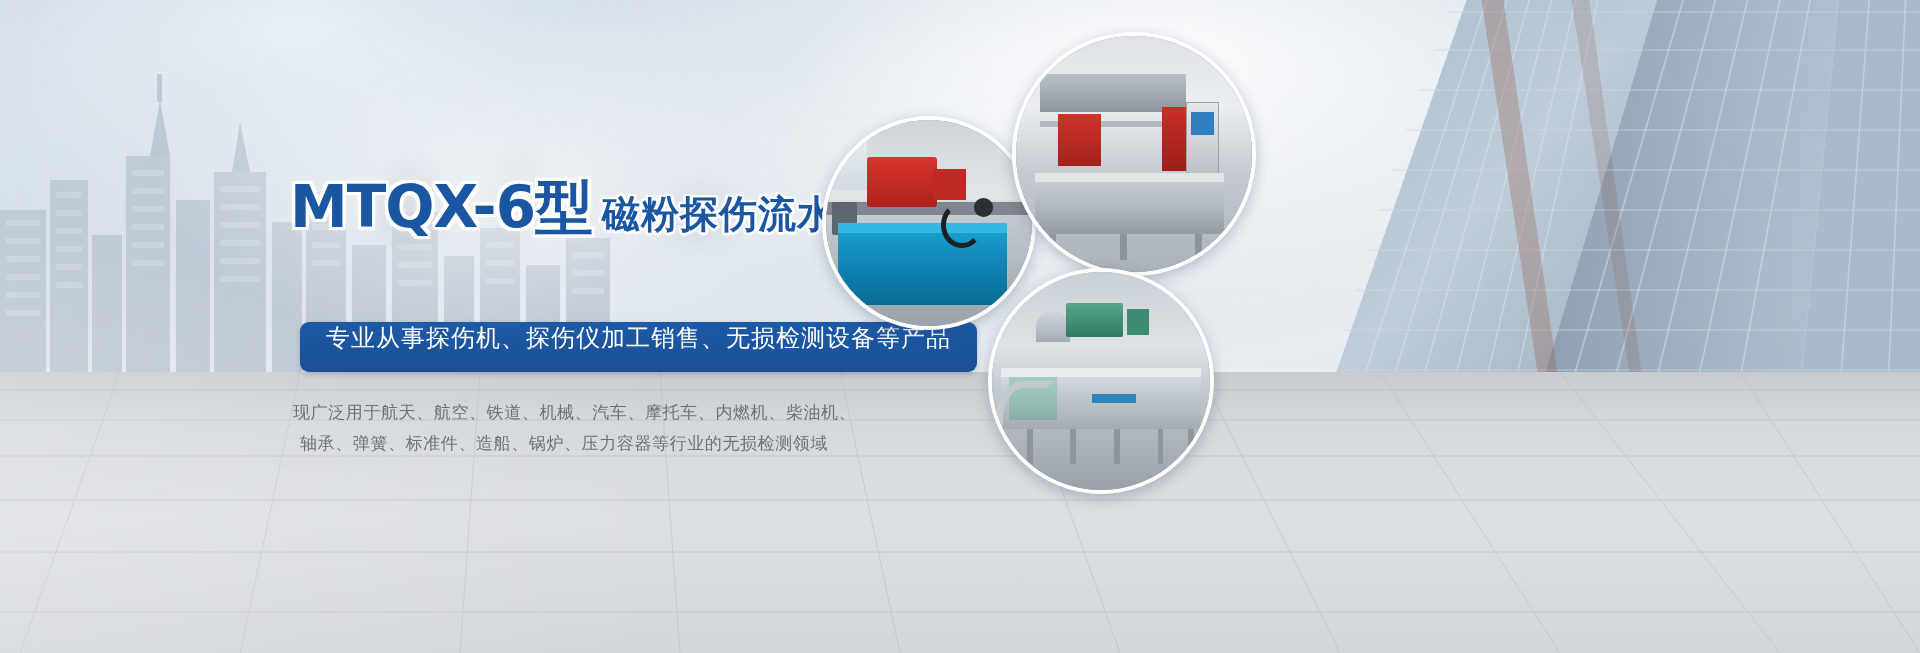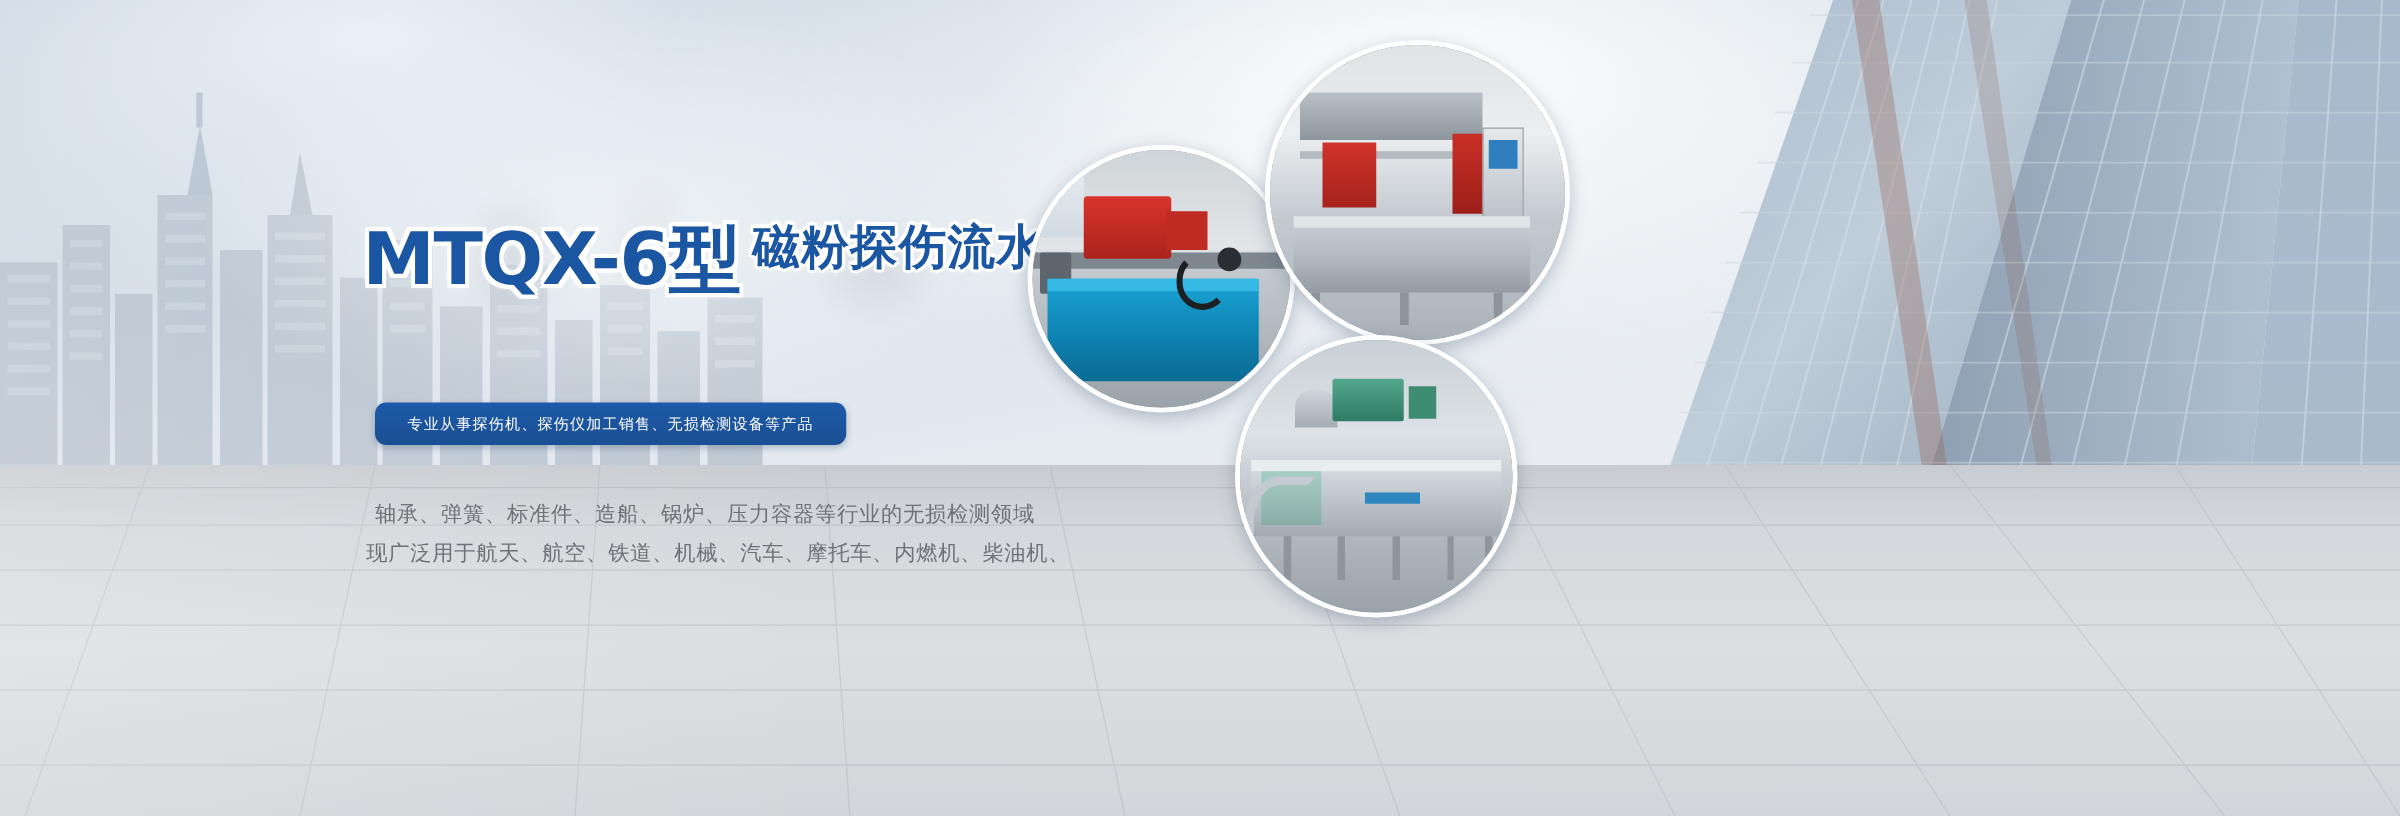--- a/index.html
+++ b/index.html
@@ -70,7 +70,7 @@
 
   .title-row{
     position:absolute;left:290px;top:178px;
-    display:flex;white-space:nowrap;
+    display:flex;align-items:flex-end;white-space:nowrap;
   }
   .title-model{
     font-size:58px;font-weight:bold;color:#1b56a3;

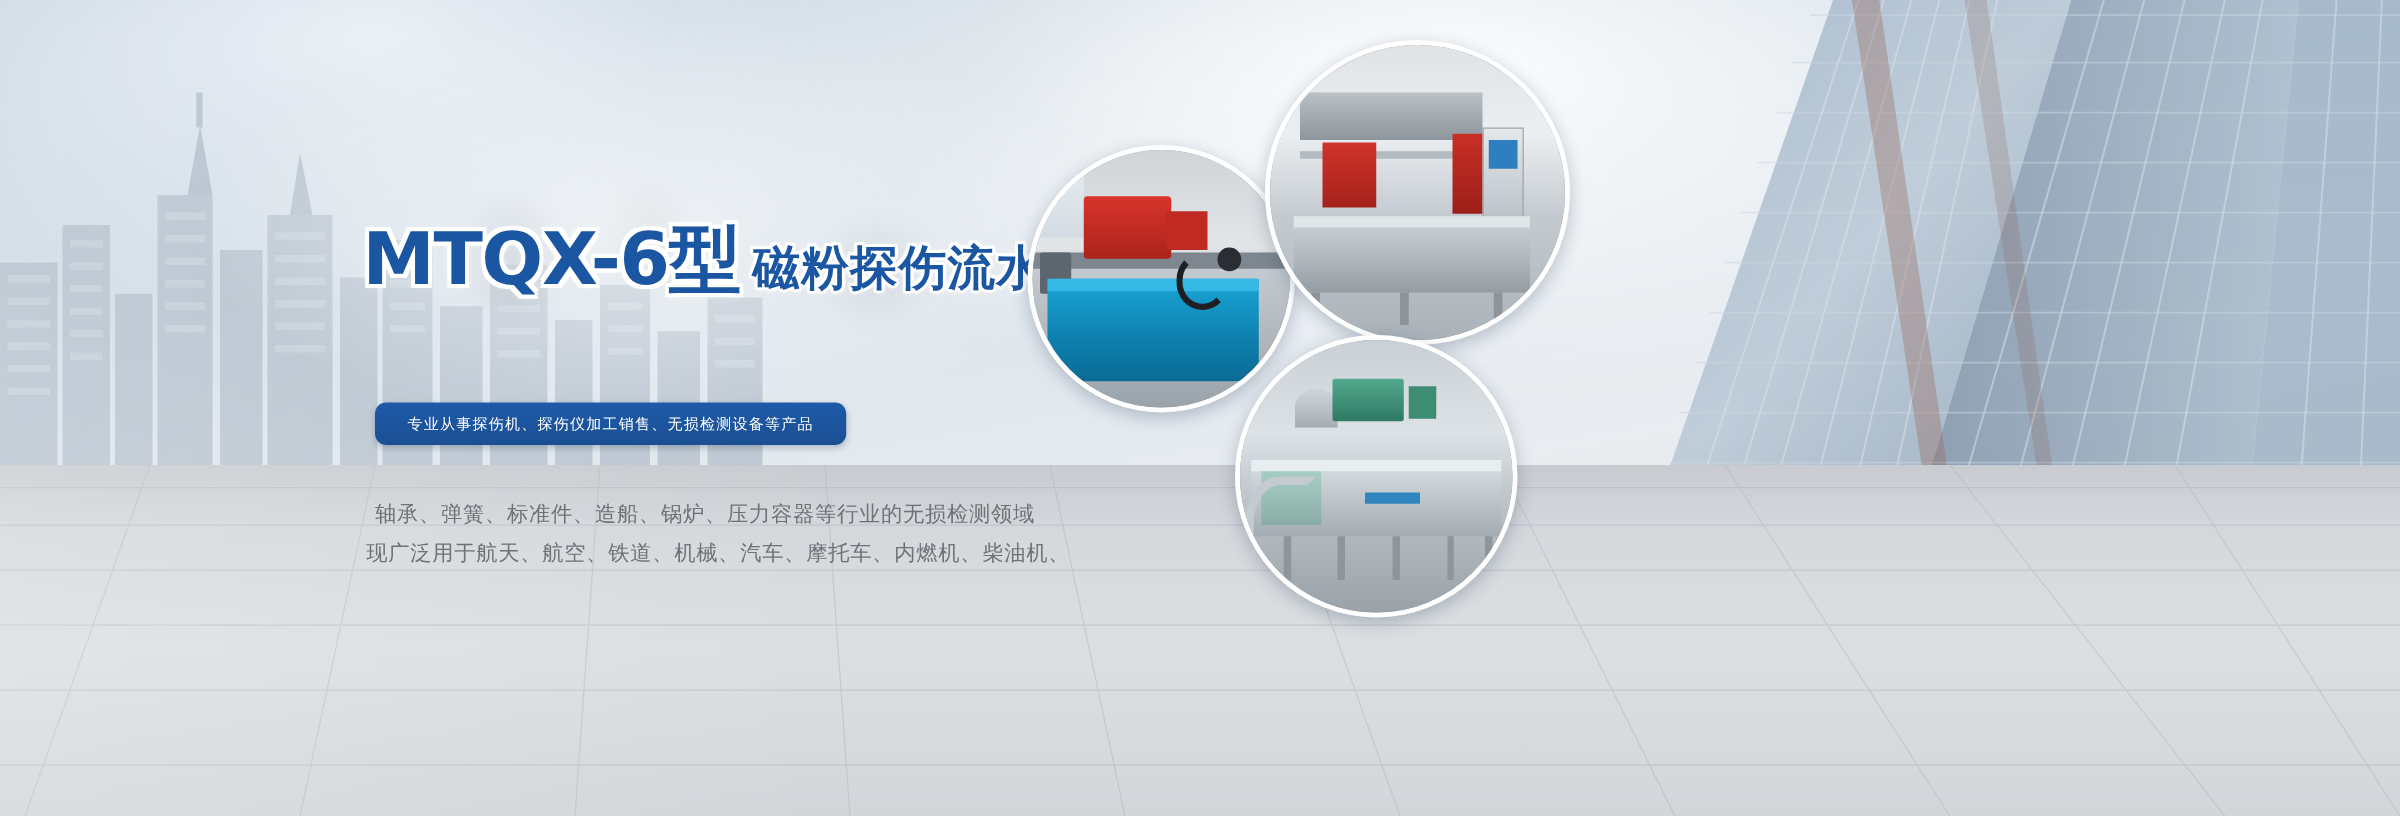--- a/index.html
+++ b/index.html
@@ -92,11 +92,11 @@
 
   .pill{
     position:absolute;left:300px;top:322px;
-    height:34px;padding:0 26px;
-    display:flex;align-items:center;justify-content:center;
+    height:50px;padding:0 26px;
+    display:flex;justify-content:center;
     background:linear-gradient(180deg,#1d5aa8 0%,#1b4f93 100%);
     border-radius:9px;
-    font-size:12px;color:#fff;letter-spacing:1px;white-space:nowrap;
+    font-size:24px;color:#fff;letter-spacing:1px;white-space:nowrap;
     box-shadow:0 2px 5px rgba(20,50,90,.25);
   }
 

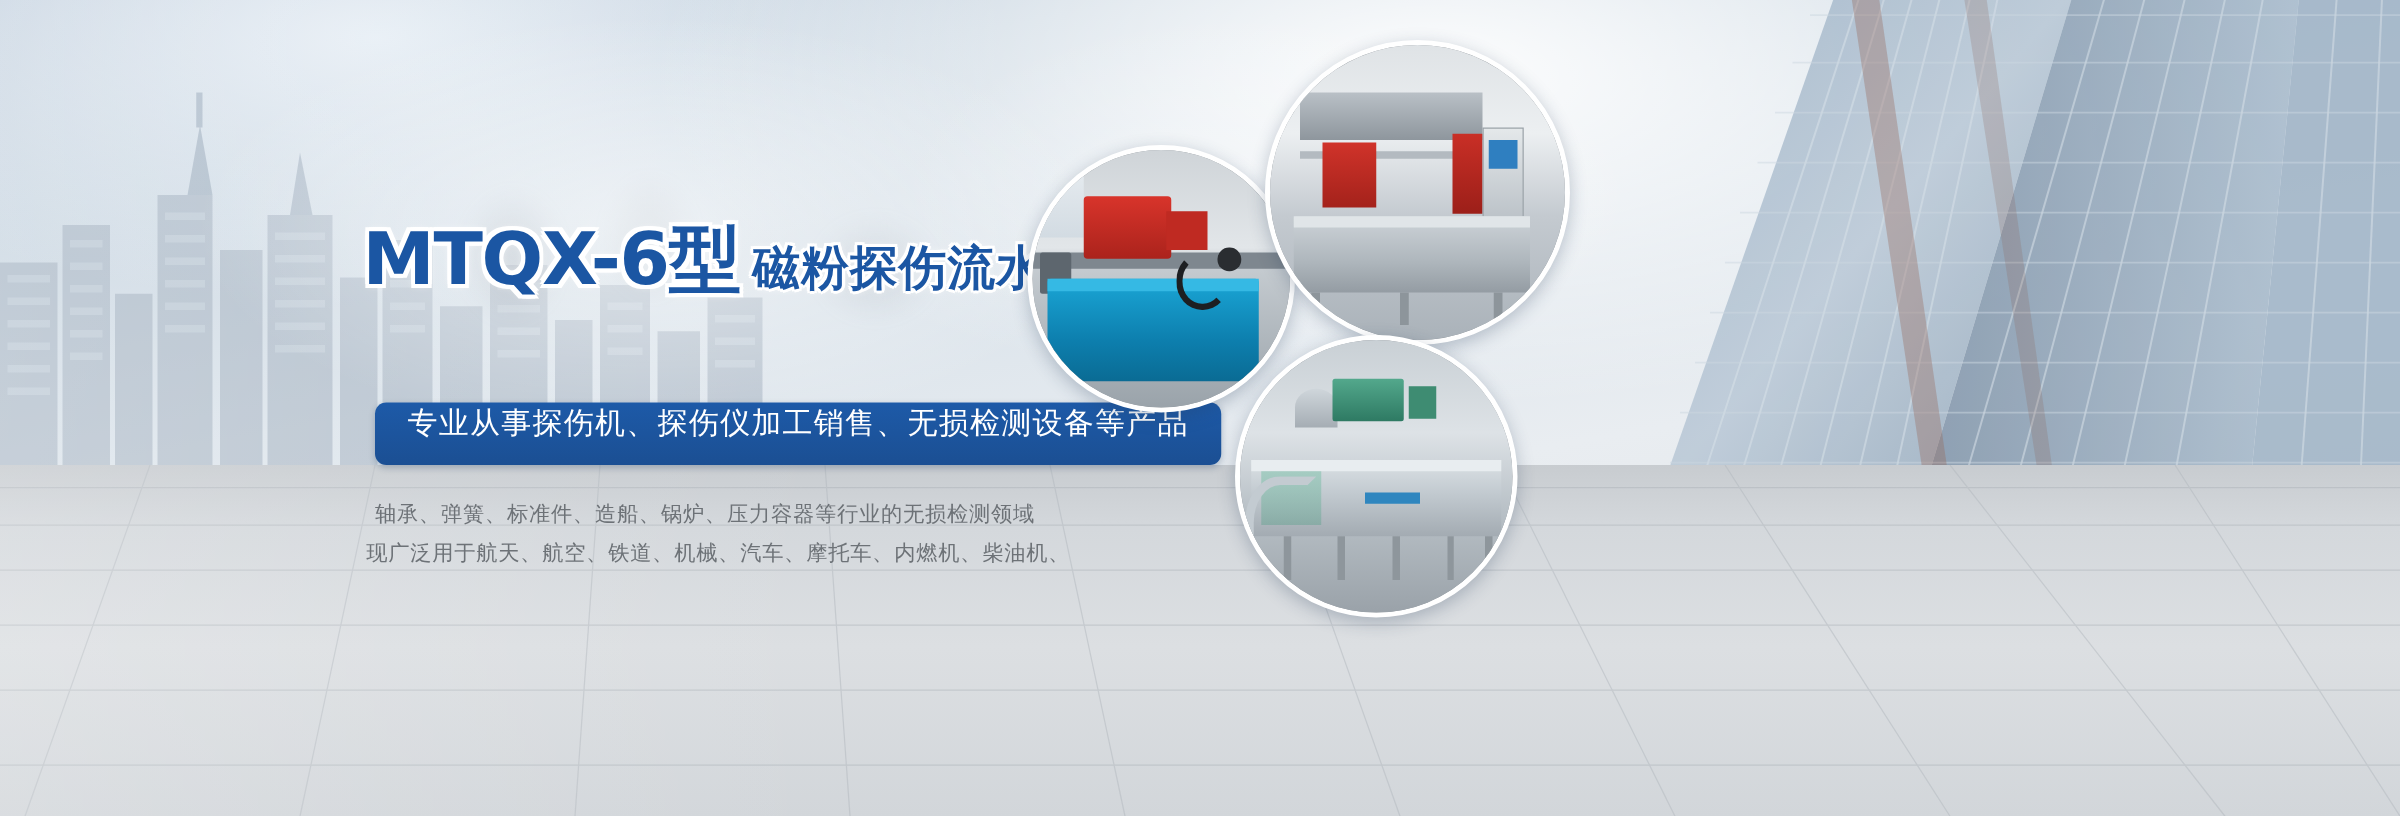--- a/index.html
+++ b/index.html
@@ -317,8 +317,8 @@
     </div>
 
     <div class="desc">
+      <div class="desc-line l1">现广泛用于航天、航空、铁道、机械、汽车、摩托车、内燃机、柴油机、</div>
       <div class="desc-line l2">轴承、弹簧、标准件、造船、锅炉、压力容器等行业的无损检测领域</div>
-      <div class="desc-line l1">现广泛用于航天、航空、铁道、机械、汽车、摩托车、内燃机、柴油机、</div>
     </div>
   </div>
 

